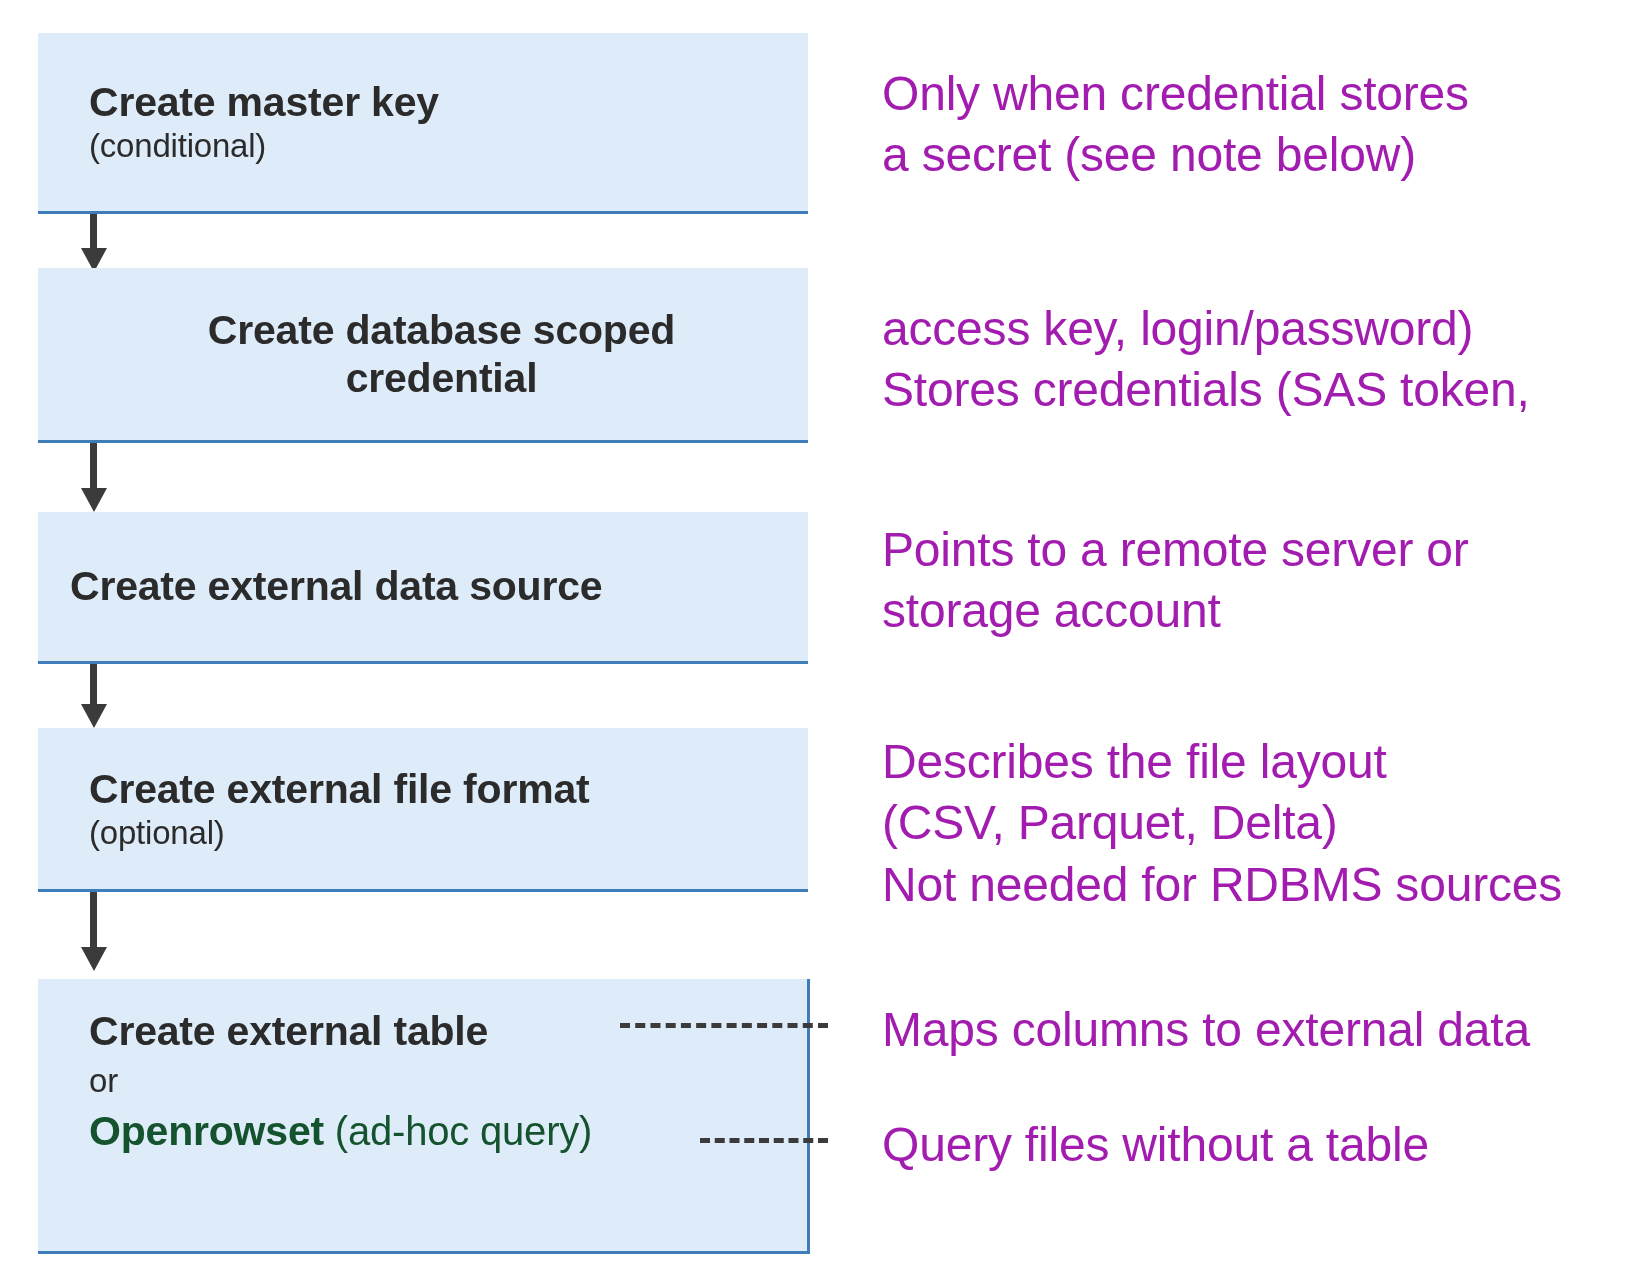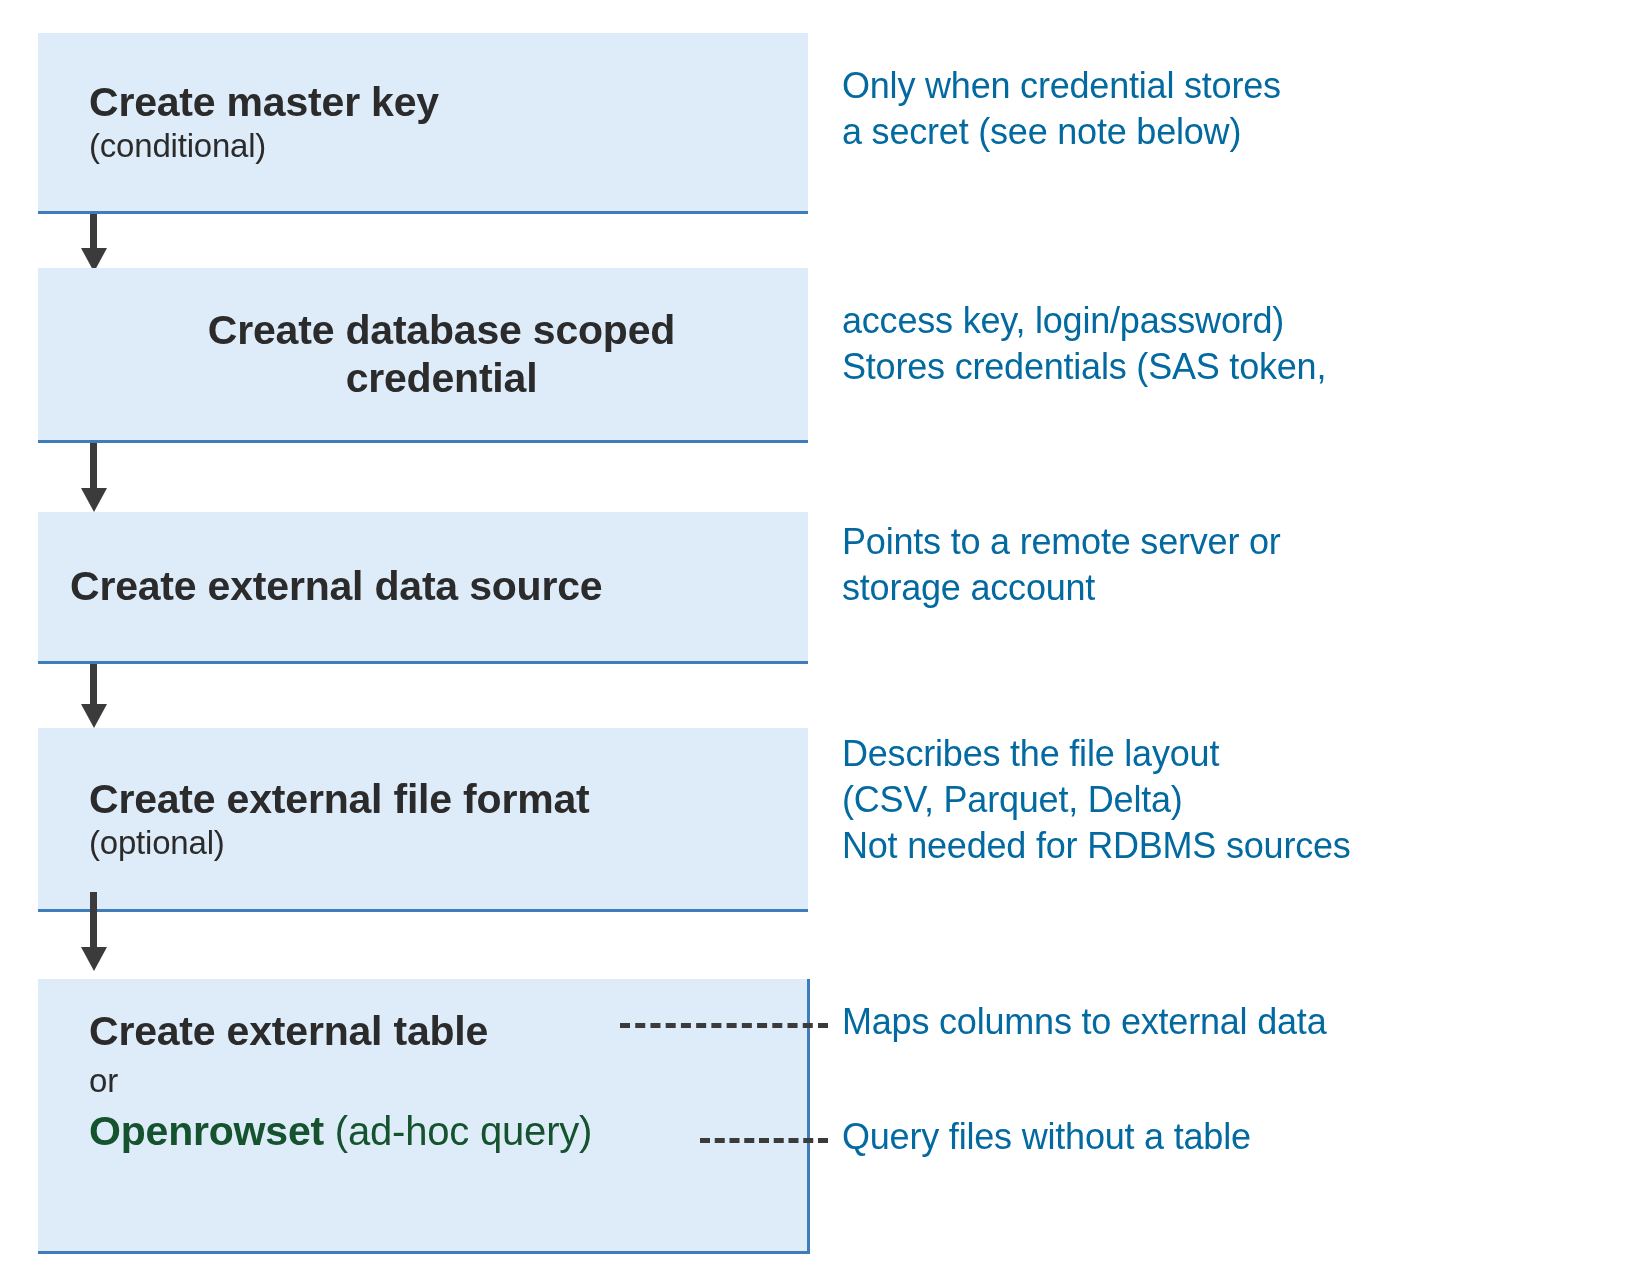--- a/index.html
+++ b/index.html
@@ -87,9 +87,9 @@
   
   .annotation {
     position: absolute;
-    left: 842px;
-    font-size: 36px;
-    color: #0369a1;
+    left: 882px;
+    font-size: 48px;
+    color: #a21caf;
     line-height: 1.28;
     letter-spacing: -0.2px;
     white-space: nowrap;

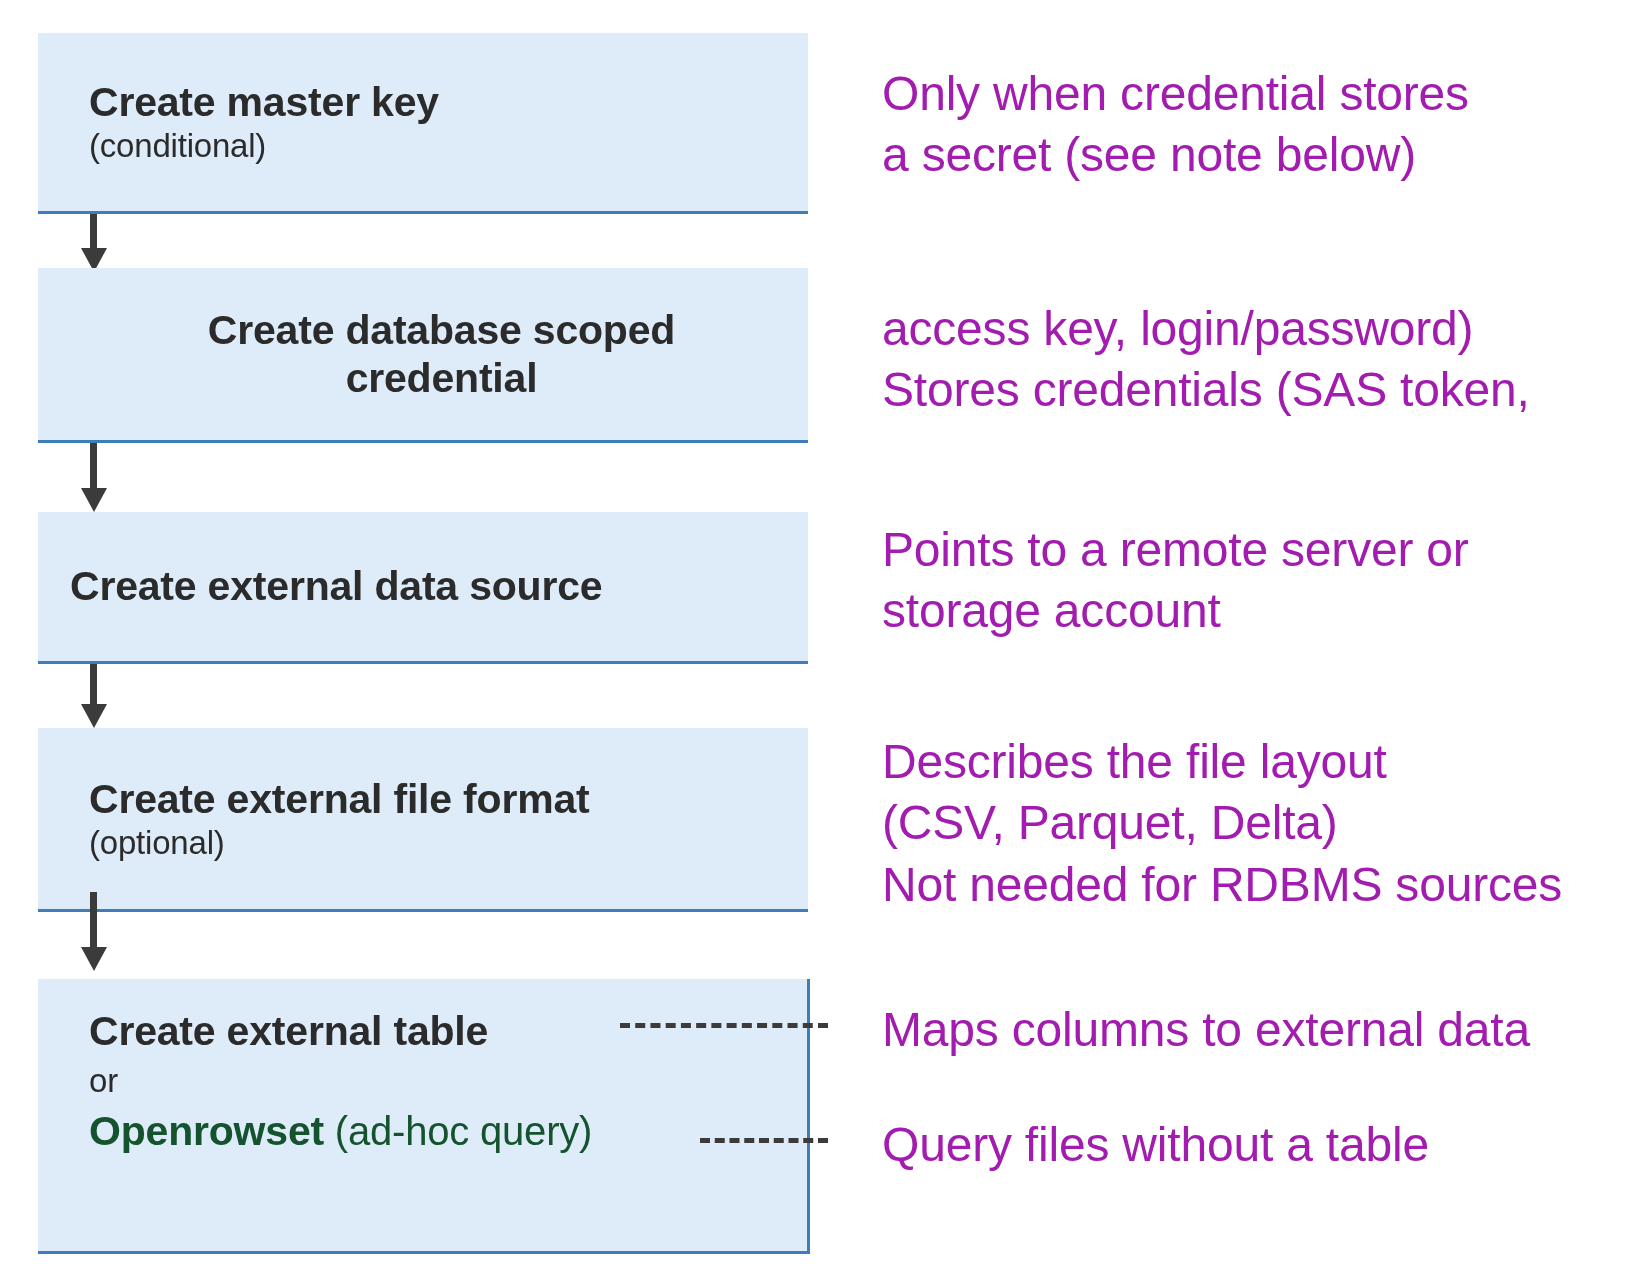--- a/index.html
+++ b/index.html
@@ -152,7 +152,7 @@
     <div class="head" style="top:40px;"></div>
   </div>
 
-  <div class="step-box" style="top:728px; height:184px;">
+  <div class="step-box" style="top:728px; height:164px;">
     <div class="step-title">Create external file format</div>
     <div class="step-sub">(optional)</div>
   </div>

